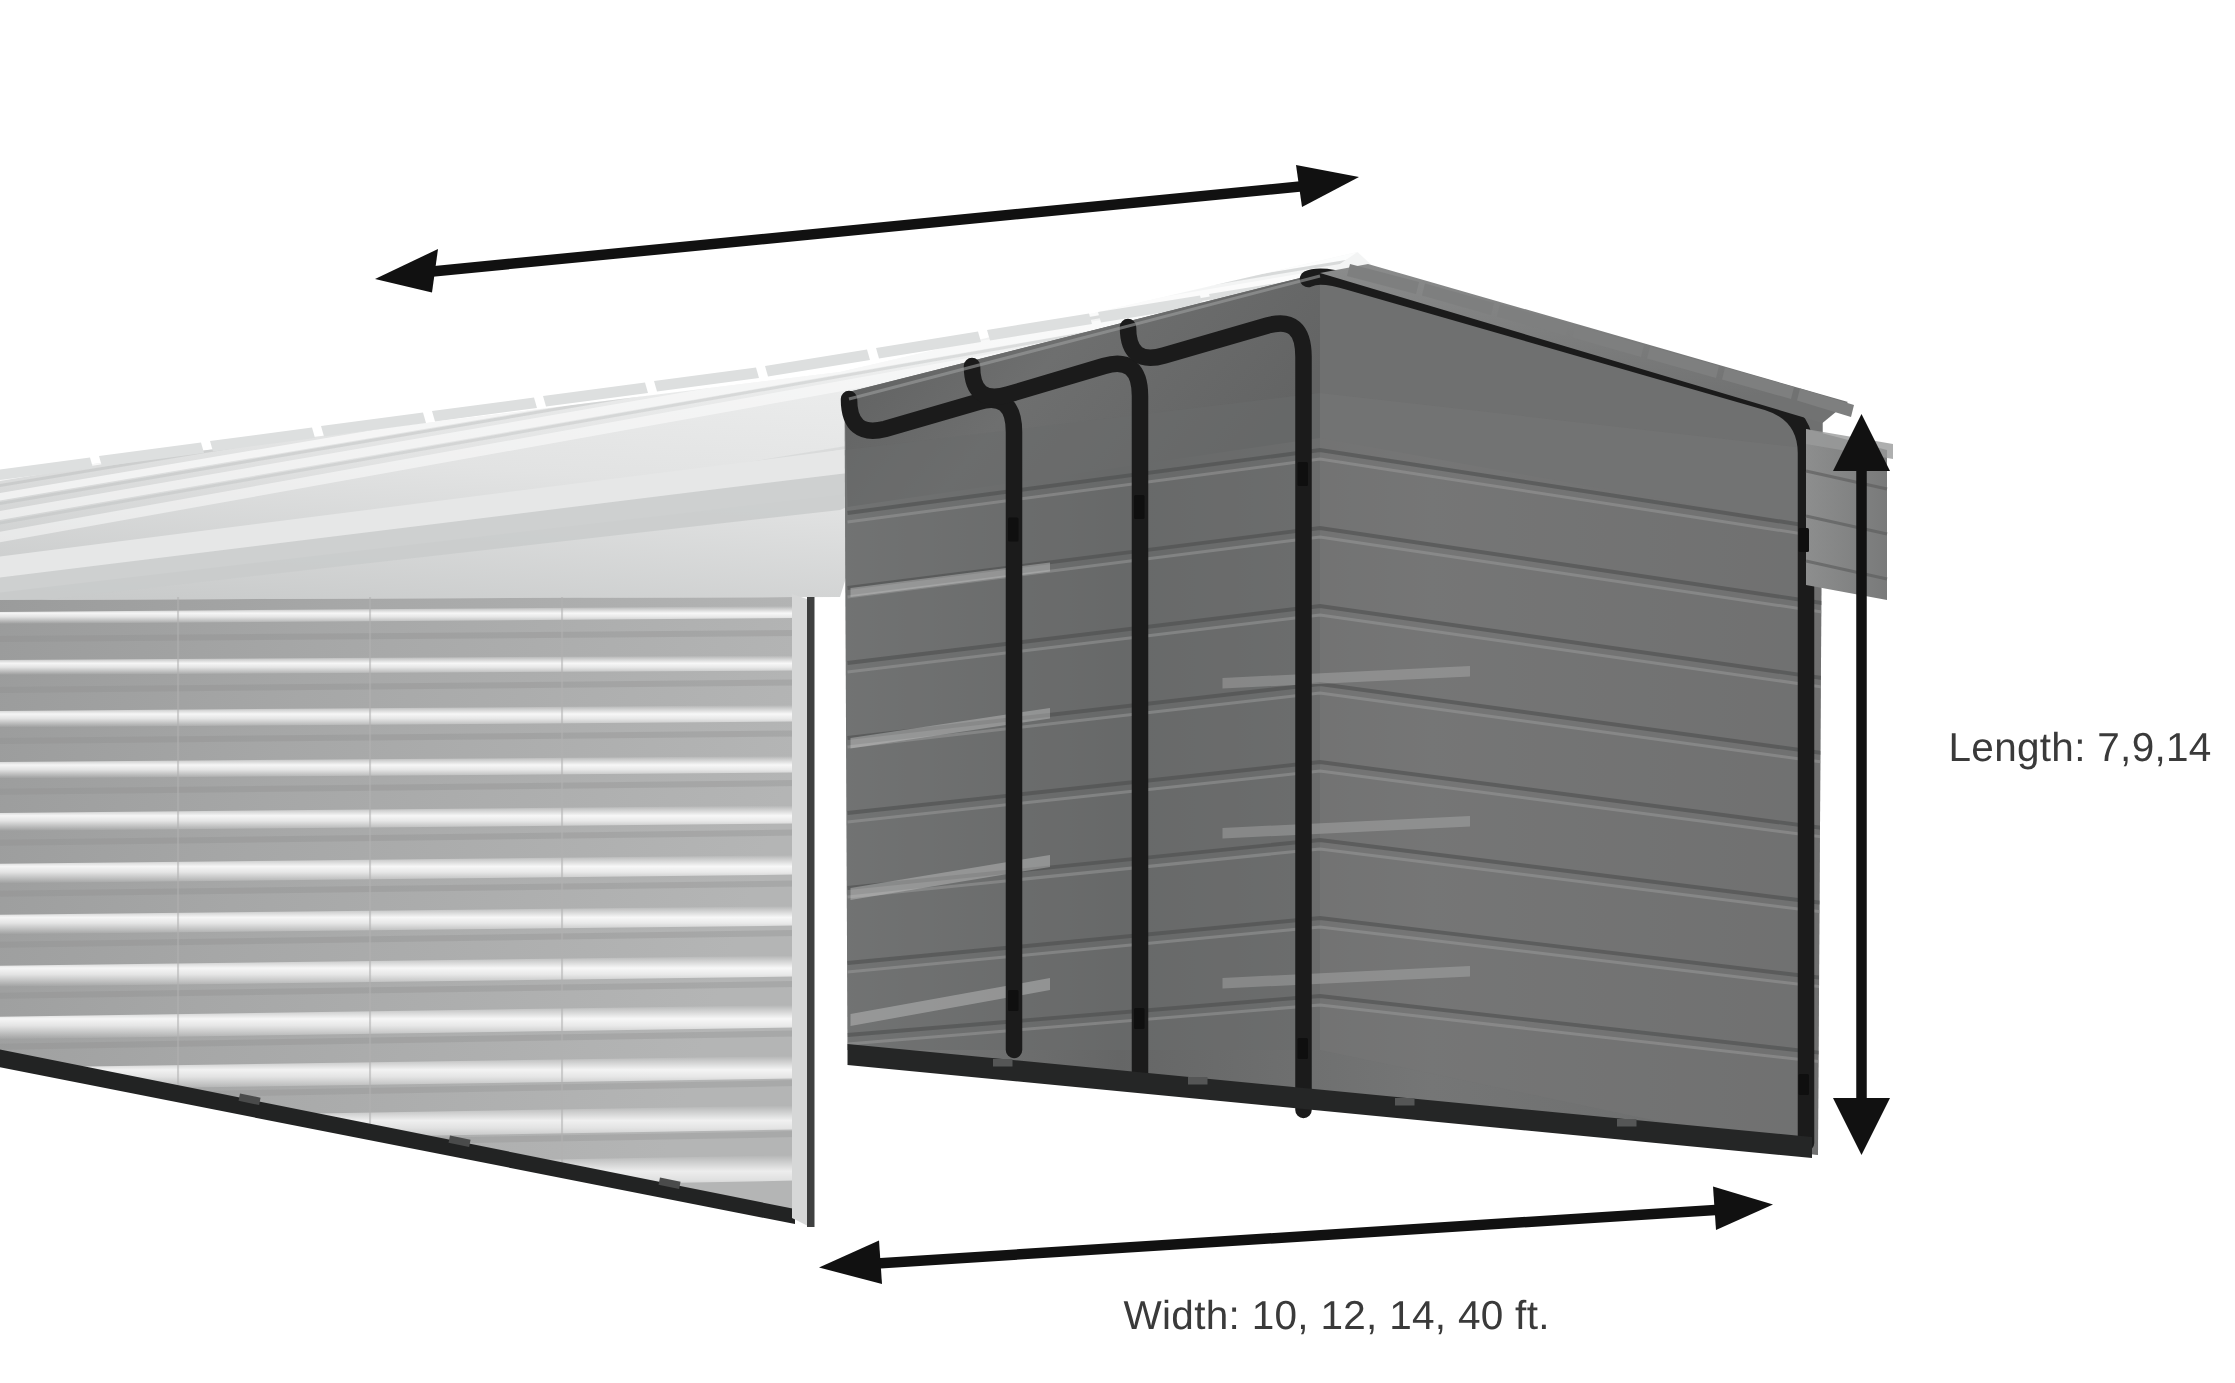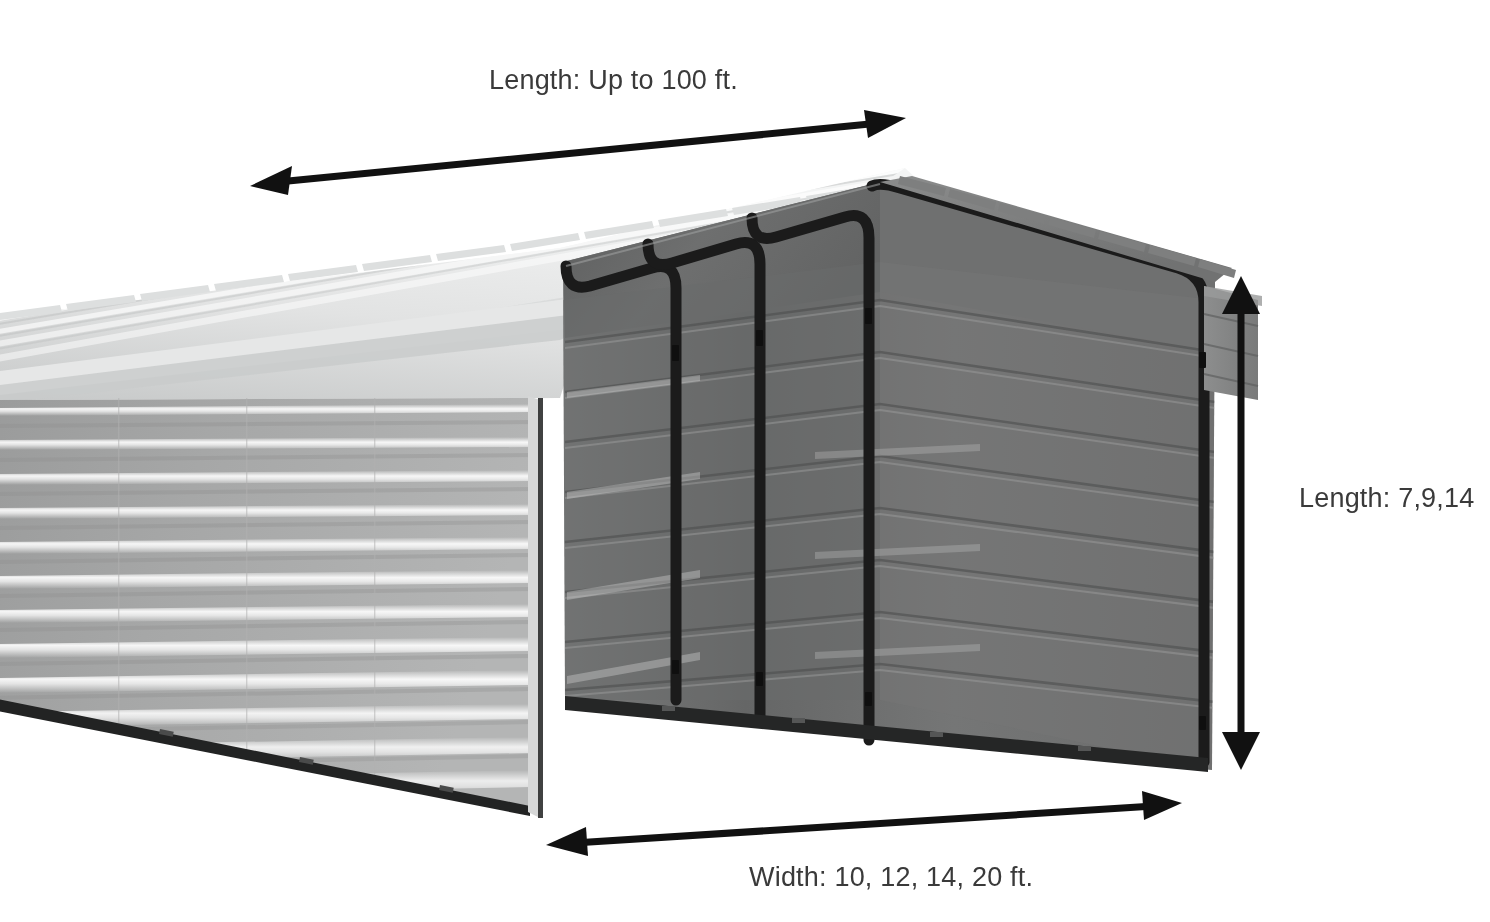--- a/index.html
+++ b/index.html
@@ -318,7 +318,6 @@
   </svg>
 
   
-  <div class="dim-label" id="label-length">Length: Up to 100 ft.</div>
 
   <div class="dim-label" id="label-height">Length: 7,9,14</div>
 

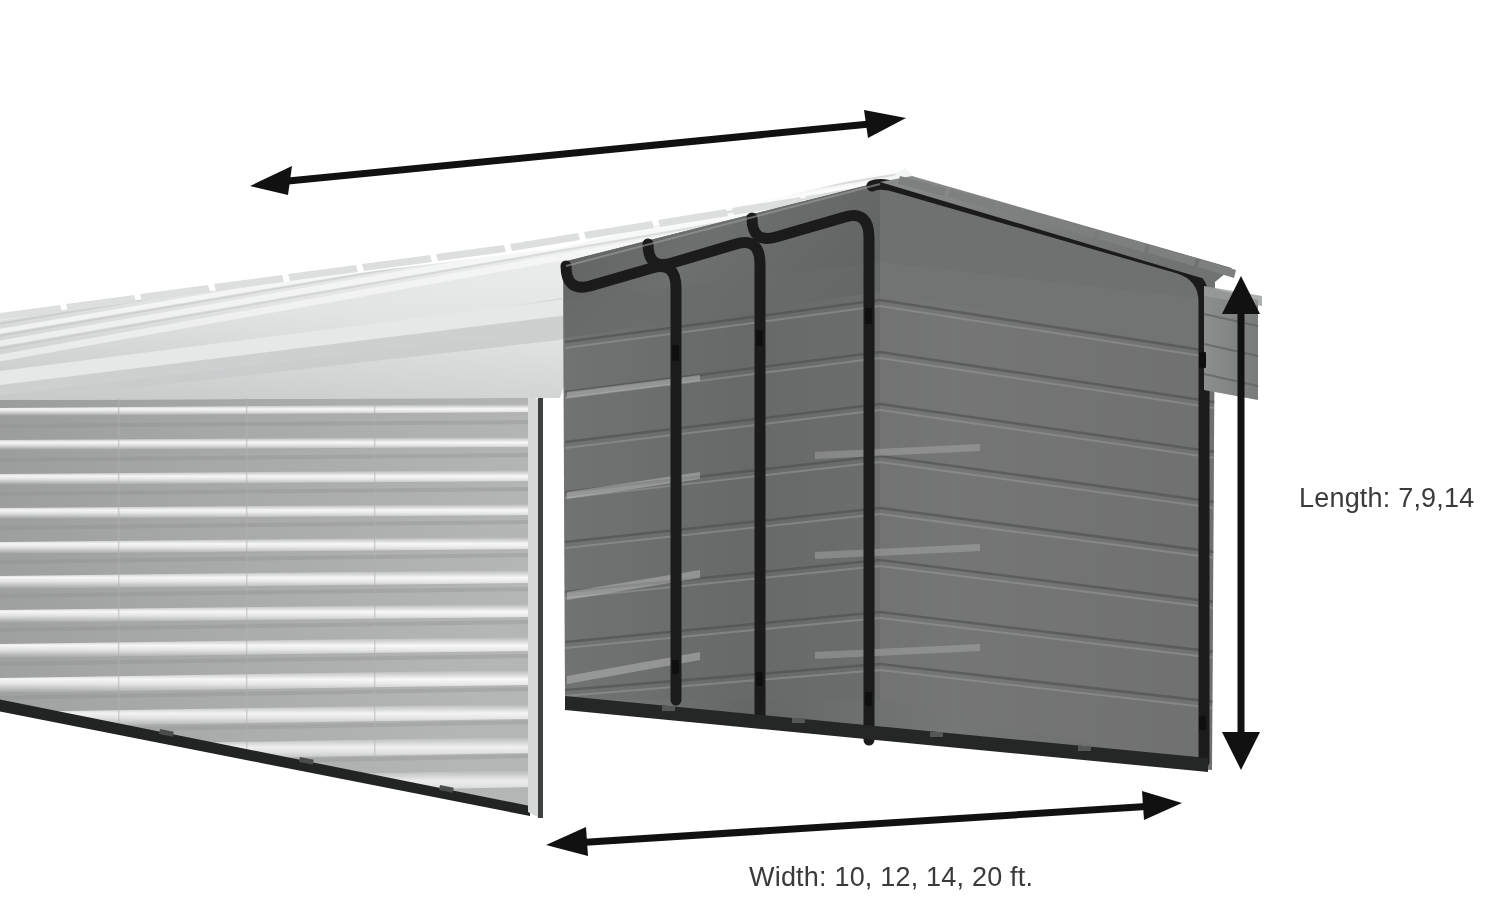--- a/index.html
+++ b/index.html
@@ -321,7 +321,7 @@
 
   <div class="dim-label" id="label-height">Length: 7,9,14</div>
 
-  <div class="dim-label" id="label-width">Width: 10, 12, 14, 20 ft.</div>
+  <div class="dim-label" id="label-width">Width: 10, 12, 14, 40 ft.</div>
 
 </div>
 

